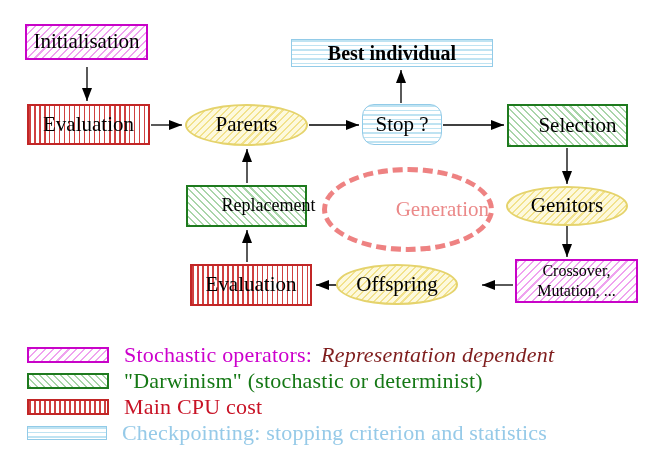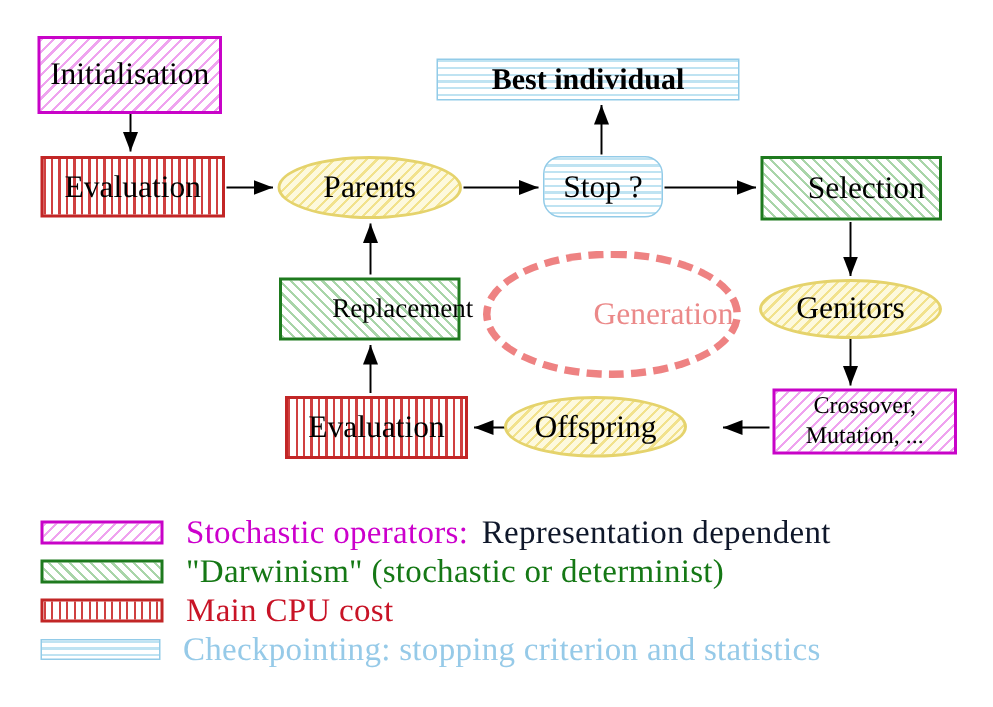--- a/index.html
+++ b/index.html
@@ -58,7 +58,7 @@
     <line x1="247" y1="183" x2="247" y2="149" stroke="#000" stroke-width="1.3" marker-end="url(#ah)"></line>
   </svg>
 
-  <div class="node box-magenta" style="left:25px;top:24px;width:123px;height:52px;">Initialisation</div>
+  <div class="node box-magenta" style="left:25px;top:24px;width:123px;height:36px;">Initialisation</div>
 
   <div class="node box-red" style="left:27px;top:104px;width:123px;height:41px;">Evaluation</div>
 

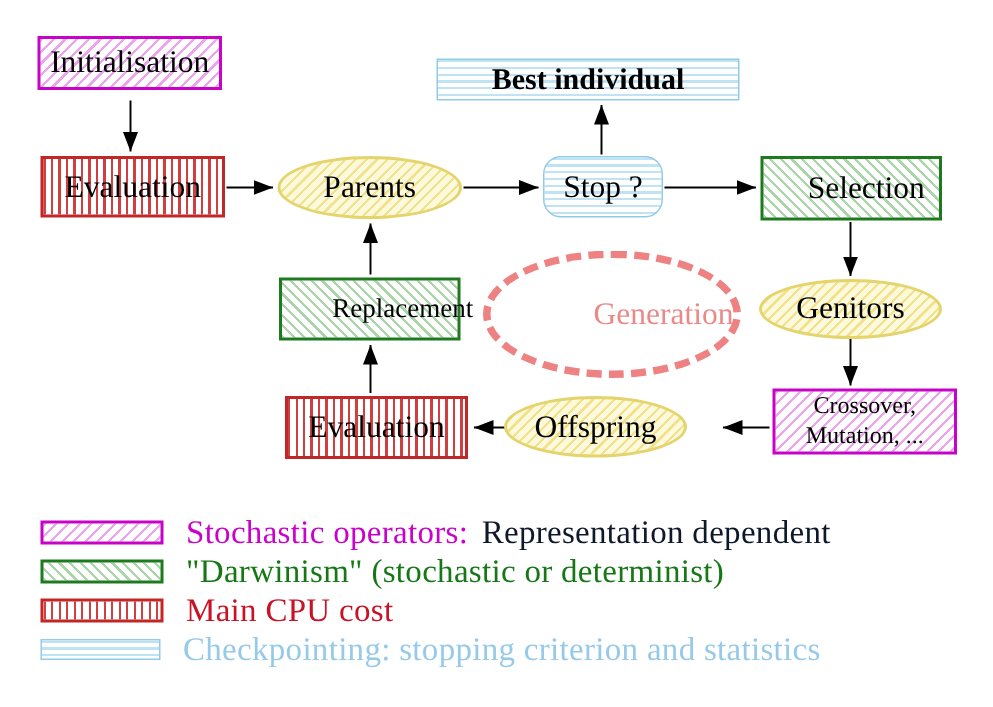--- a/index.html
+++ b/index.html
@@ -29,7 +29,7 @@
   .swatch{width:78px;height:12px;box-sizing:content-box;margin-right:15px;flex:0 0 auto;}
   .legend-text{font-size:22px;white-space:nowrap;letter-spacing:0.2px;}
   .lt-magenta{color:#cc00cc;}
-  .lt-gold{color:#0f172a;margin-left:9px;}
+  .lt-gold{color:#7f1d1d;margin-left:9px;font-style:italic;}
   .lt-green{color:#157815;}
   .lt-red{color:#c81326;}
   .lt-blue{color:#96cae8;}

